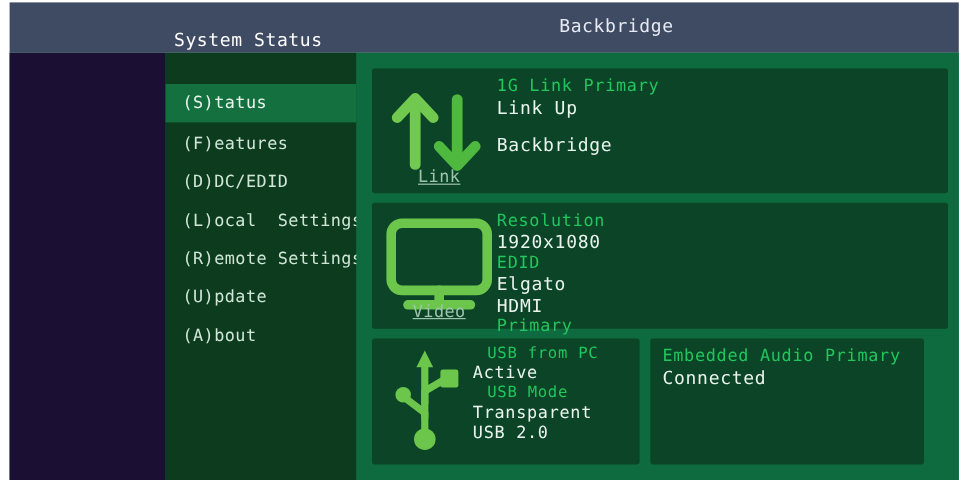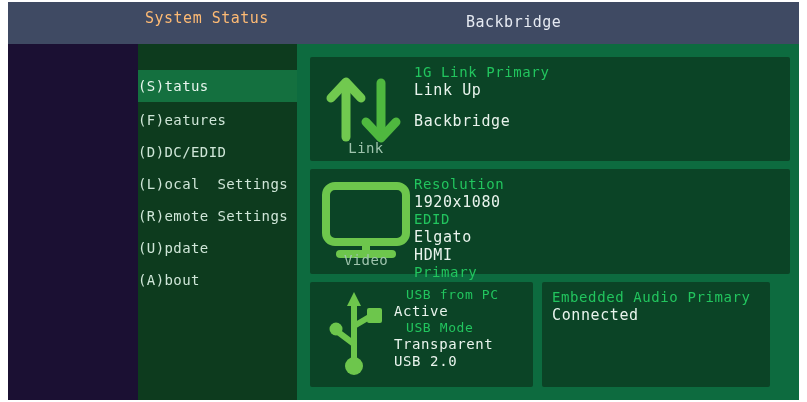--- a/index.html
+++ b/index.html
@@ -31,10 +31,10 @@
   }
   #titlebar .t-left {
     position: absolute;
-    left: 137px; top: 7px;
+    left: 137px; top: 22px;
     font-size: 15px;
     letter-spacing: 0.5px;
-    color: #fdba74;
+    color: #ffffff;
     white-space: nowrap;
   }
   #titlebar .t-right {

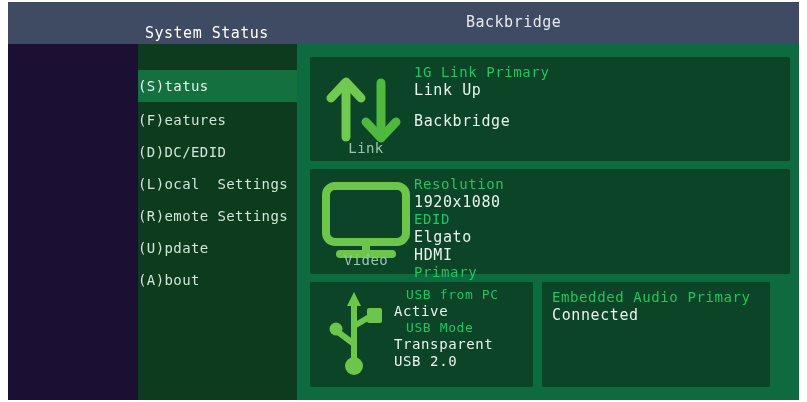--- a/index.html
+++ b/index.html
@@ -79,6 +79,7 @@
     font-size: 14px;
     letter-spacing: 0.4px;
     color: #cfe6d8;
+    padding-left: 14px;
     box-sizing: border-box;
     white-space: pre;
   }

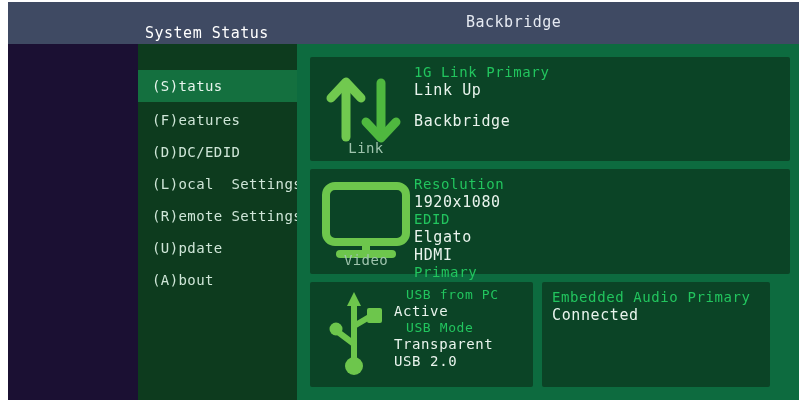--- a/index.html
+++ b/index.html
@@ -119,6 +119,7 @@
     font-size: 14px;
     color: #9fc4ad;
     letter-spacing: 0.4px;
+    text-decoration: underline;
   }
 
   .txtcol {

